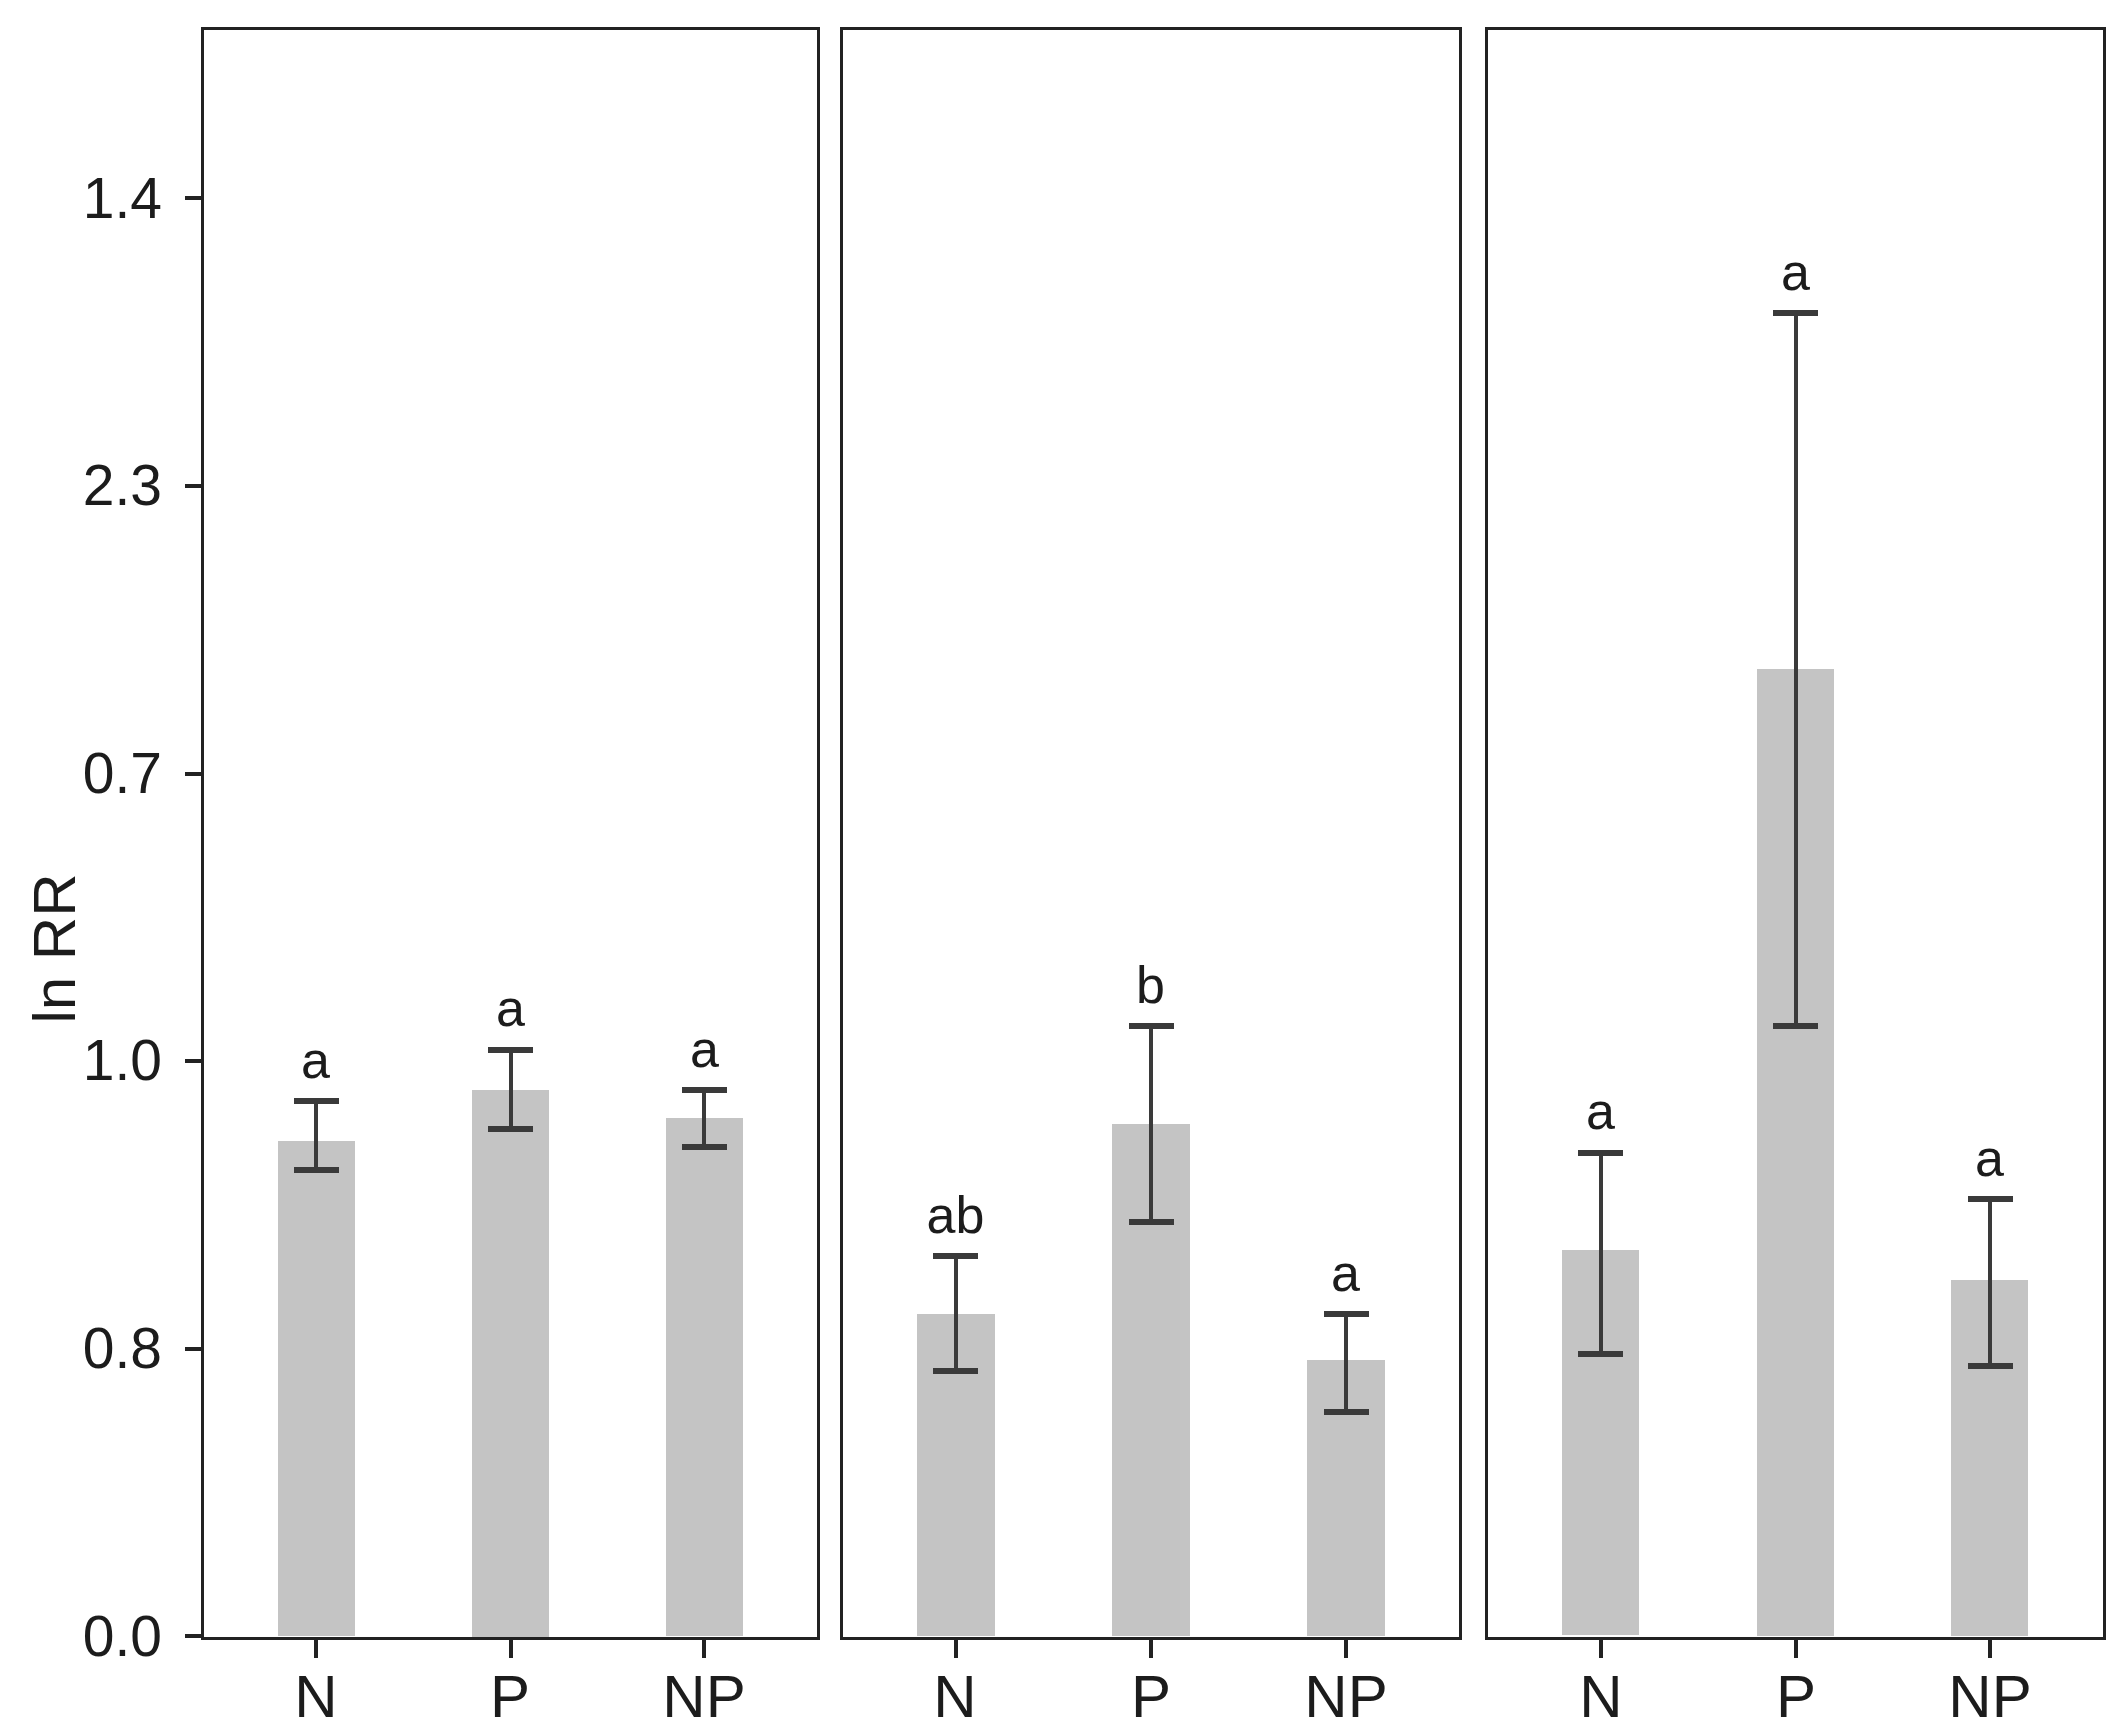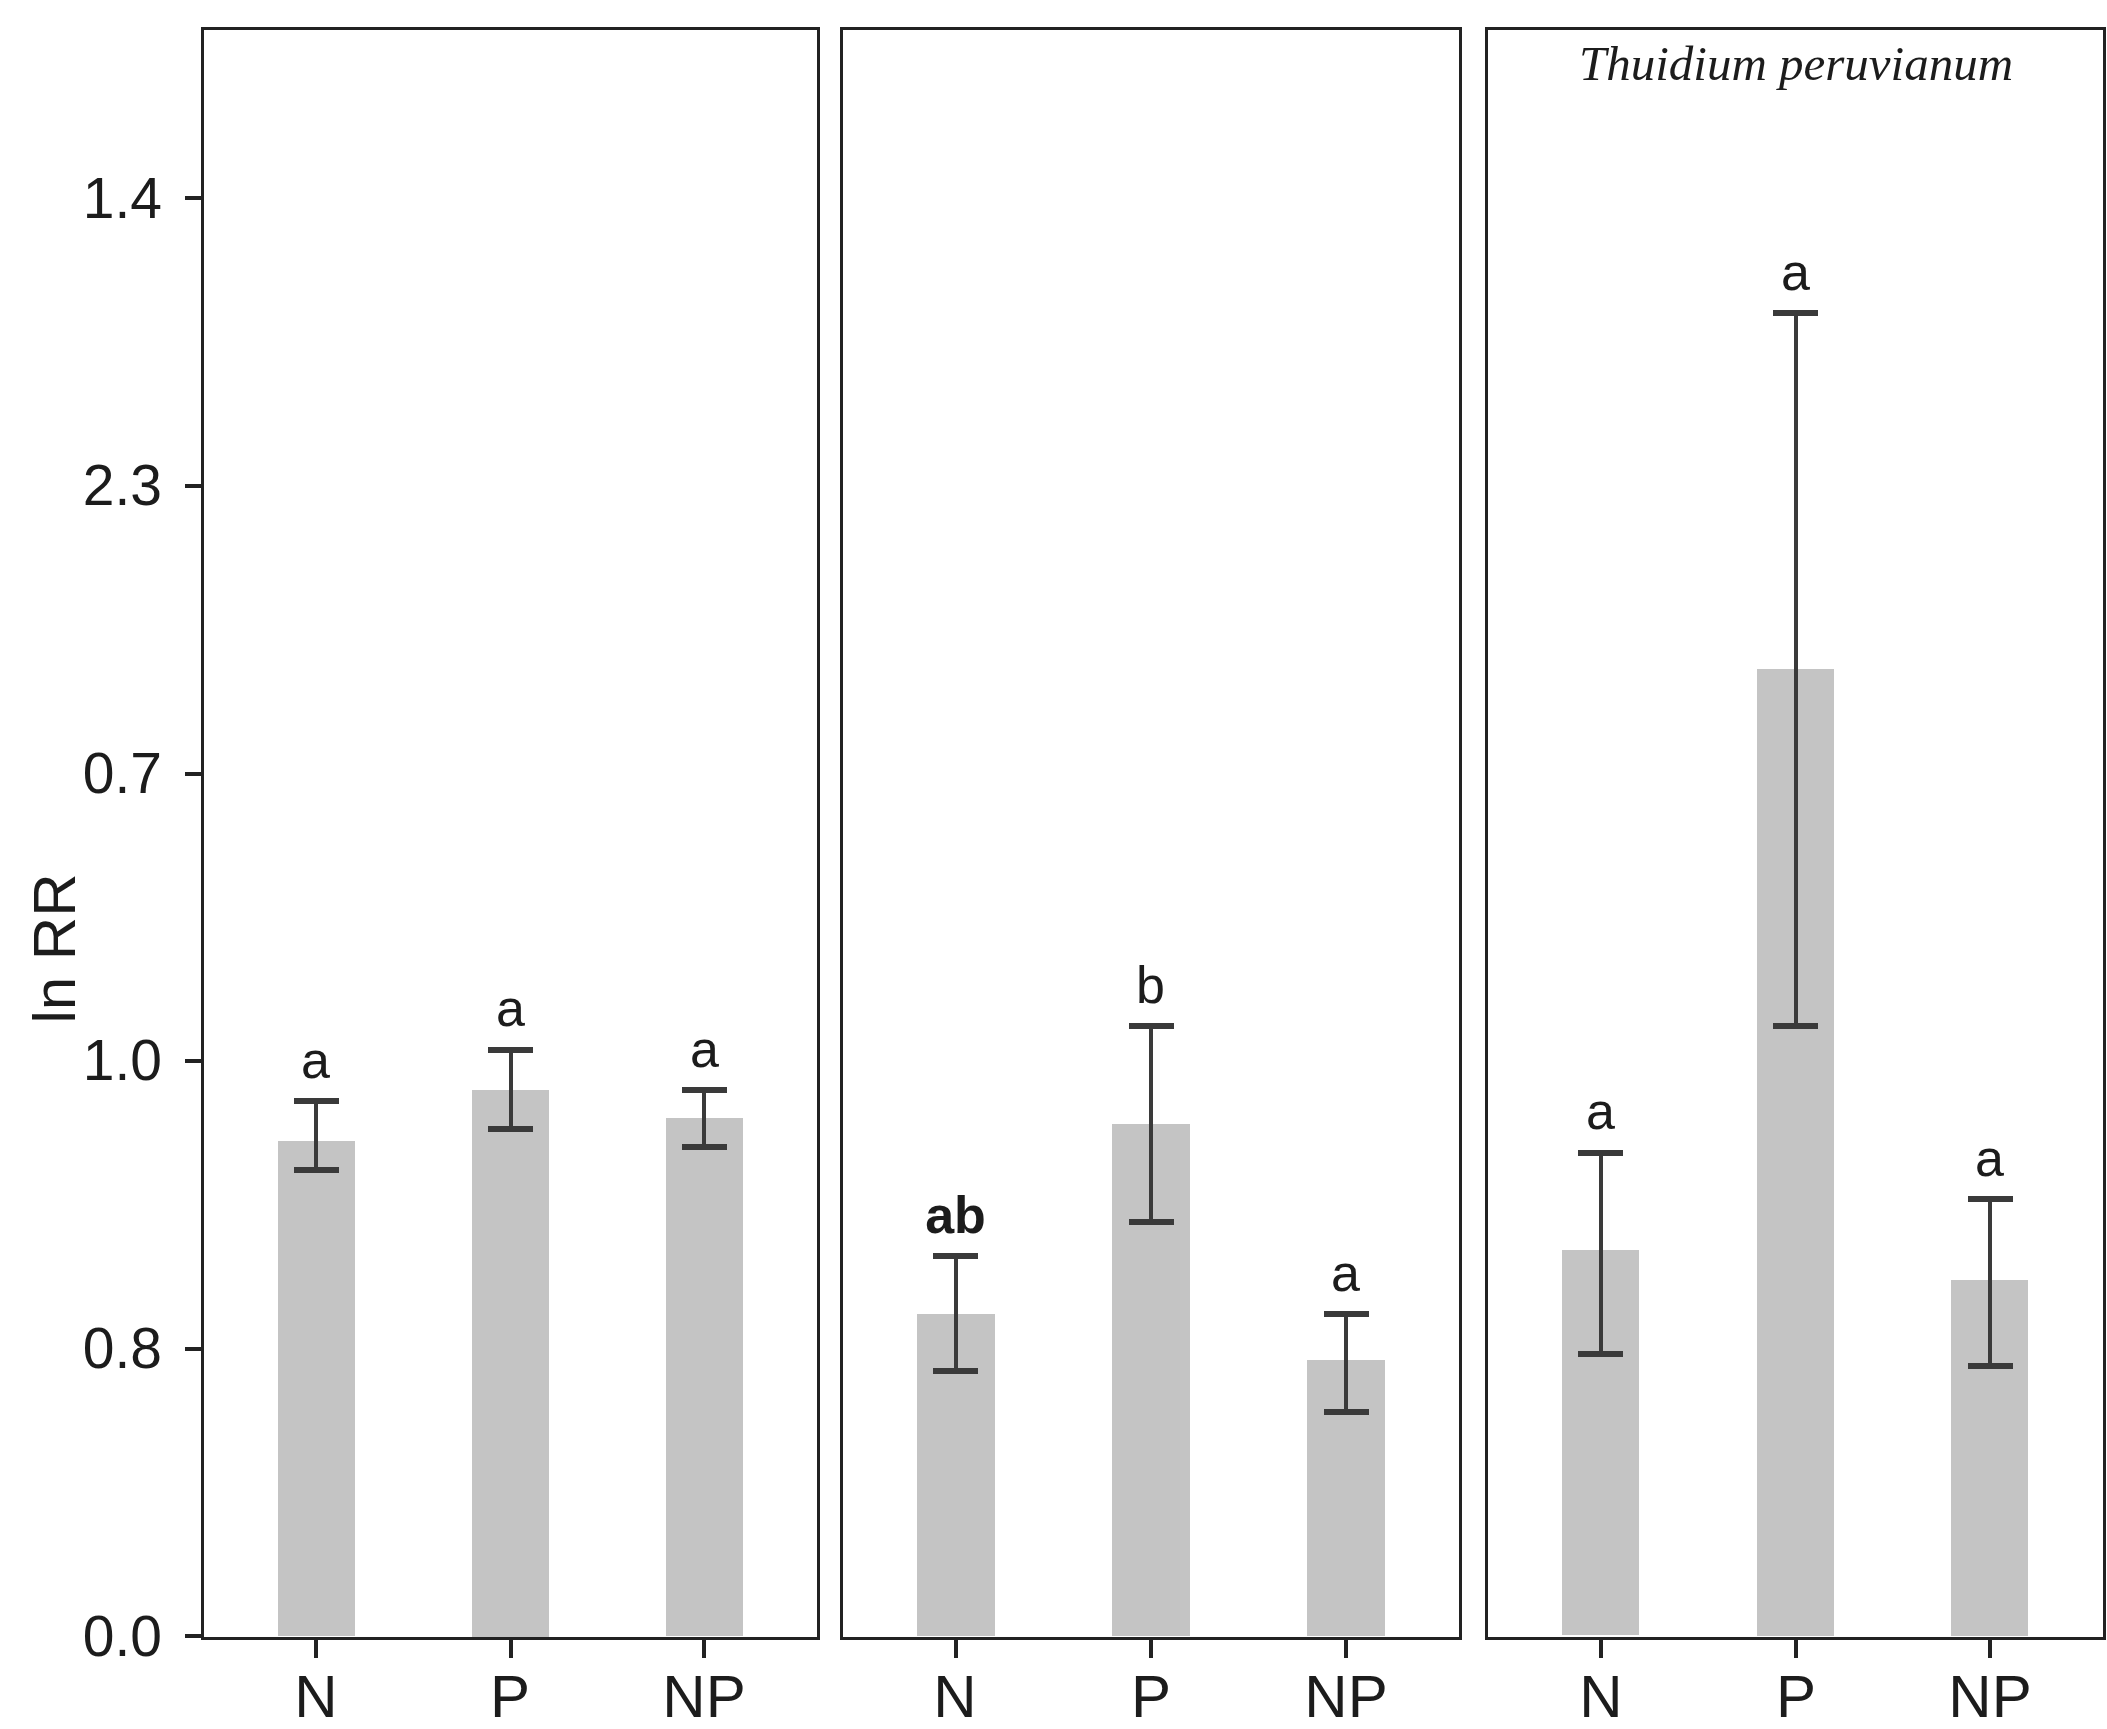--- a/index.html
+++ b/index.html
@@ -139,7 +139,6 @@
       </div>
       <div class="group">
         <div class="frame" style="left: 1485px; top: 27px; width: 621px; height: 1613px;"></div>
-        <div class="panel-title" style="left: 1487px; top: 39px; width: 618px;"><span class="it">Thuidium peruvianum</span><span class="ro"></span></div>
         <div class="bar" style="left: 1562px; top: 1250px; width: 77px; height: 385px;"></div>
         <div class="eline" style="left: 1599px; top: 1153px; width: 3.7px; height: 202px;"></div>
         <div class="ecap" style="left: 1578px; top: 1150px; width: 45px; height: 6px;"></div>

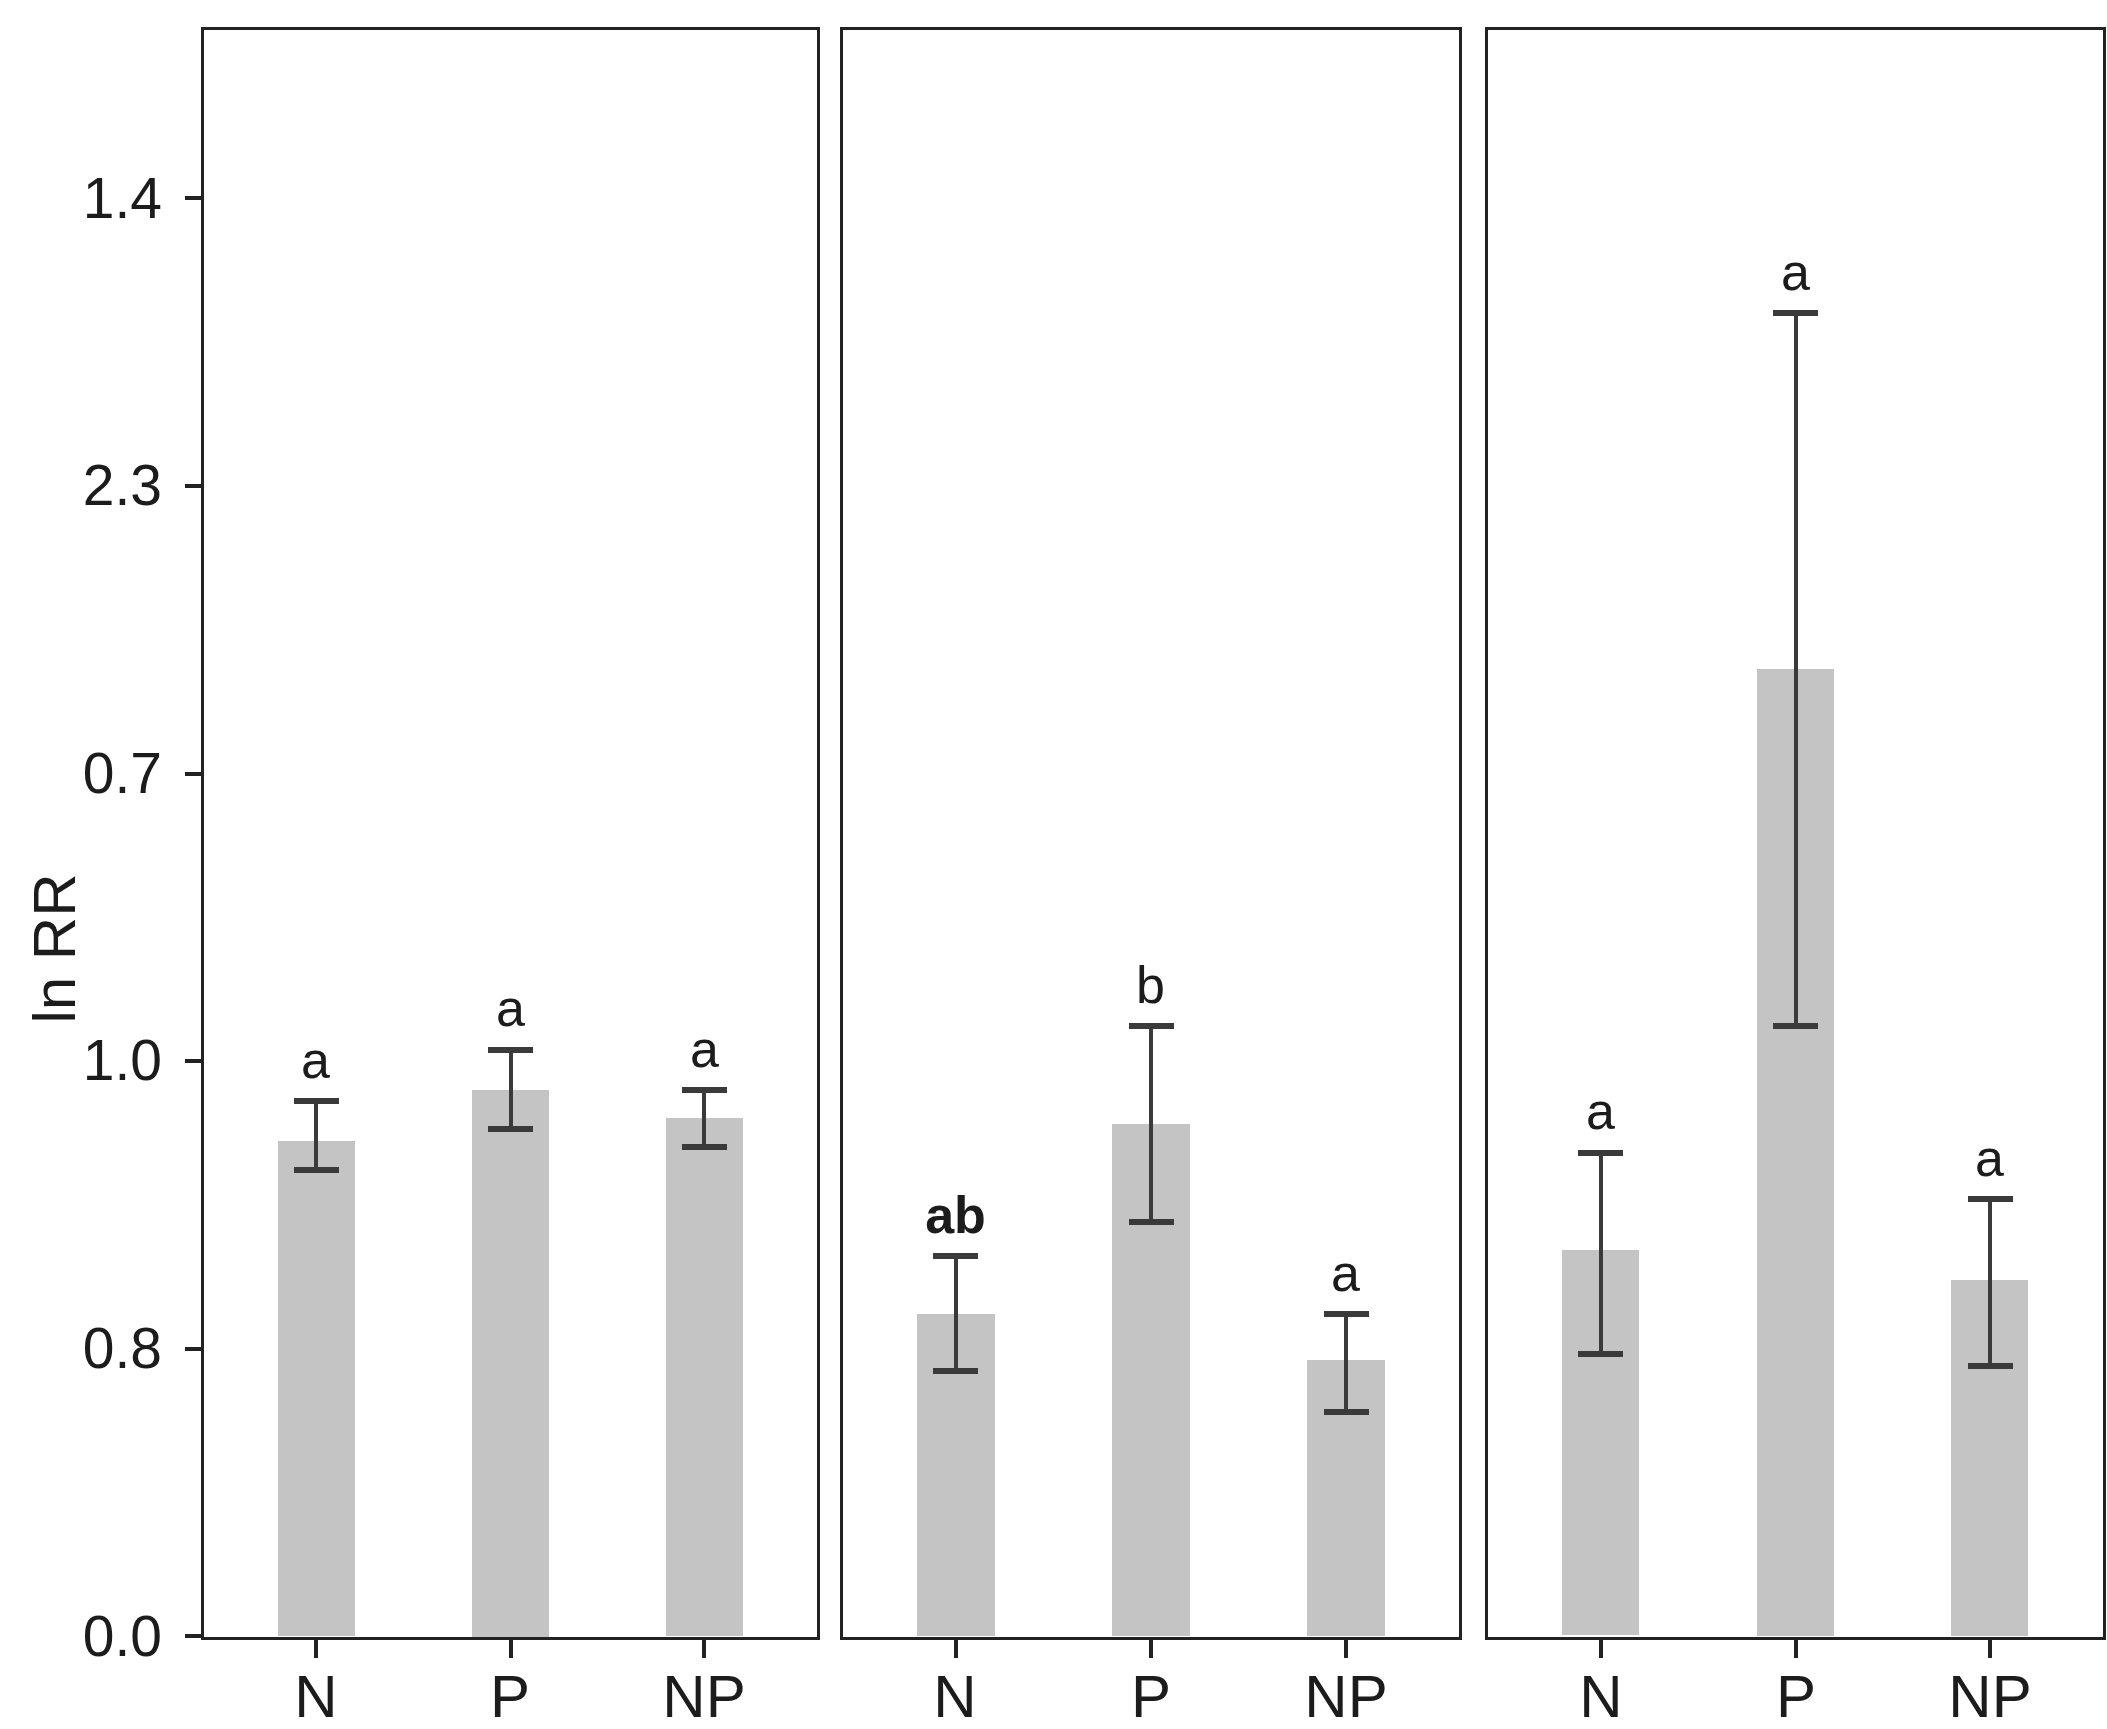--- a/index.html
+++ b/index.html
@@ -119,7 +119,7 @@
         <div class="eline" style="left: 954px; top: 1256px; width: 3.7px; height: 115px;"></div>
         <div class="ecap" style="left: 933px; top: 1253px; width: 45px; height: 6px;"></div>
         <div class="ecap" style="left: 933px; top: 1368px; width: 45px; height: 6px;"></div>
-        <div class="sig-letter" style="left: 866px; top: 1189px; width: 179px; font-weight: bold;">ab</div>
+        <div class="sig-letter" style="left: 866px; top: 1189px; width: 179px;">ab</div>
         <div class="xtick-mark" style="left: 954px; top: 1640px; width: 3.7px; height: 18px;"></div>
         <div class="xtick-label" style="left: 843px; top: 1667px; width: 224px;">N</div>
         <div class="bar" style="left: 1112px; top: 1124px; width: 78px; height: 512px;"></div>

